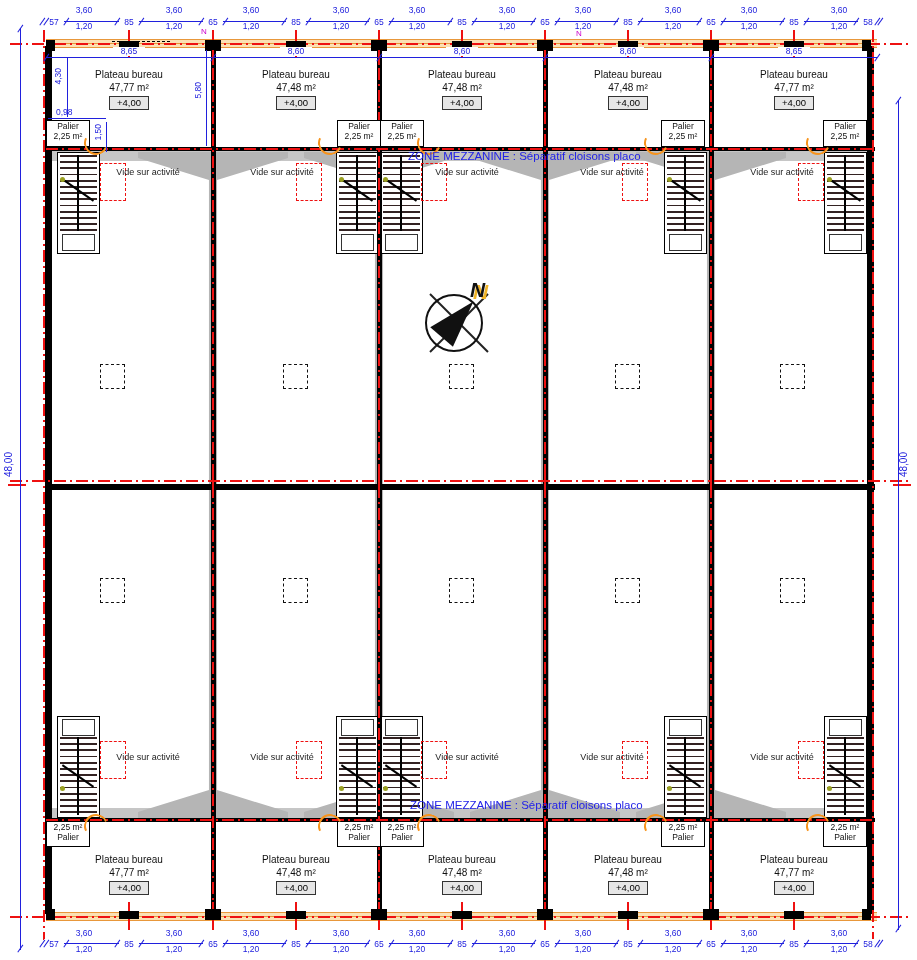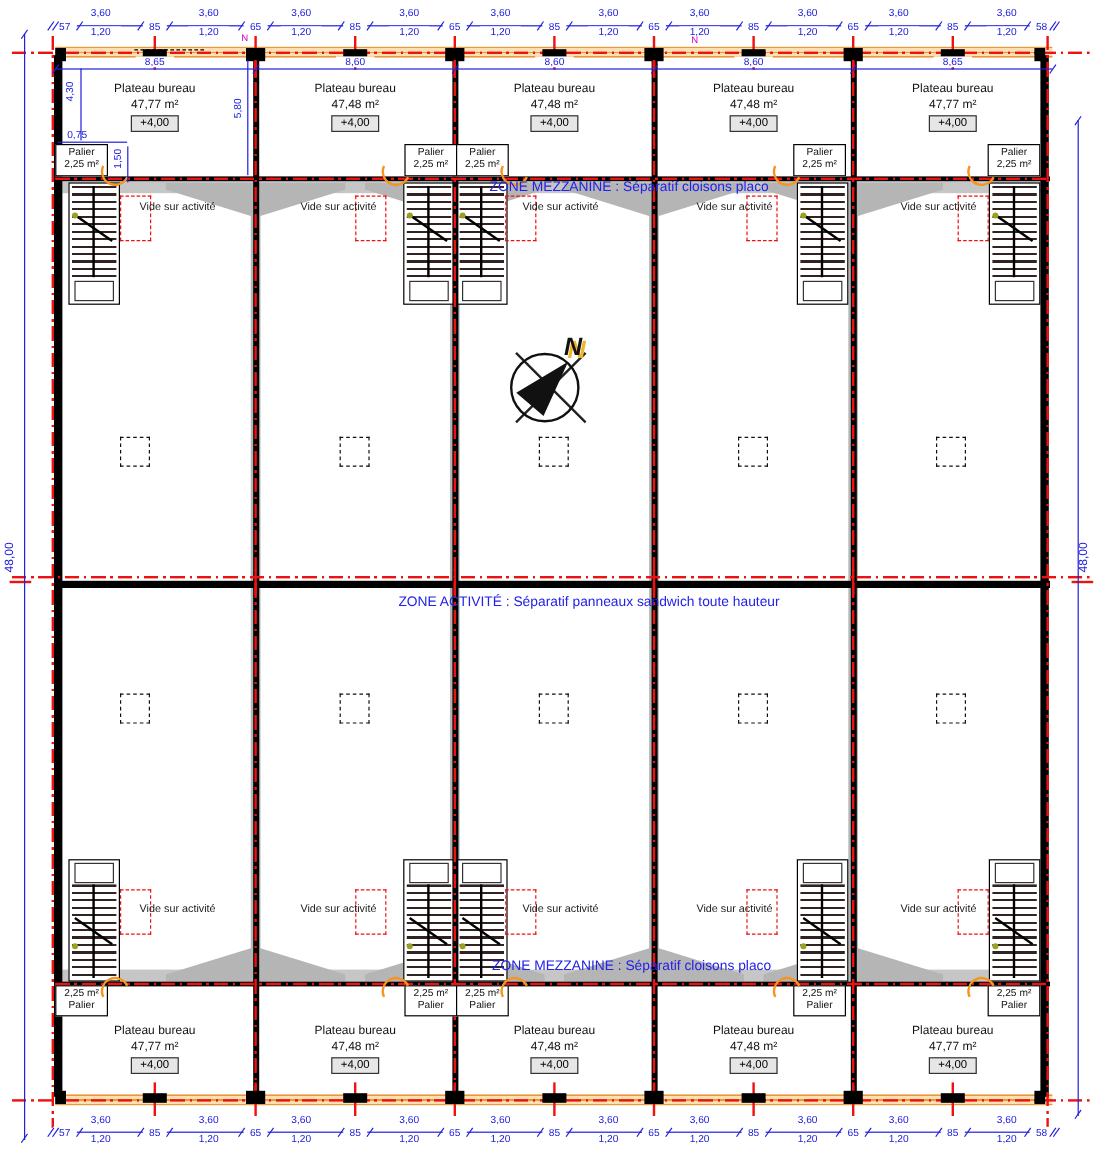--- a/index.html
+++ b/index.html
@@ -64,7 +64,7 @@
   <div class="c bline" style="left:206px;top:50px;width:1.4px;height:96px;z-index:7"></div>
   <div class="c txt blue rot" style="left:194px;top:82px;font-size:8.5px;z-index:7">5,80</div>
   <div class="c bline" style="left:48px;top:118px;width:58px;height:1.4px;z-index:7"></div>
-  <div class="c txt blue" style="left:56px;top:108px;font-size:8.5px;z-index:7">0,75</div>
+  <div class="c txt blue" style="left:56px;top:108px;font-size:8.5px;z-index:7">0,98</div>
   <div class="c bline" style="left:106px;top:122px;width:1.4px;height:30px;z-index:7"></div>
   <div class="c txt blue rot" style="left:94px;top:124px;font-size:8.5px;z-index:7">1,50</div>
 

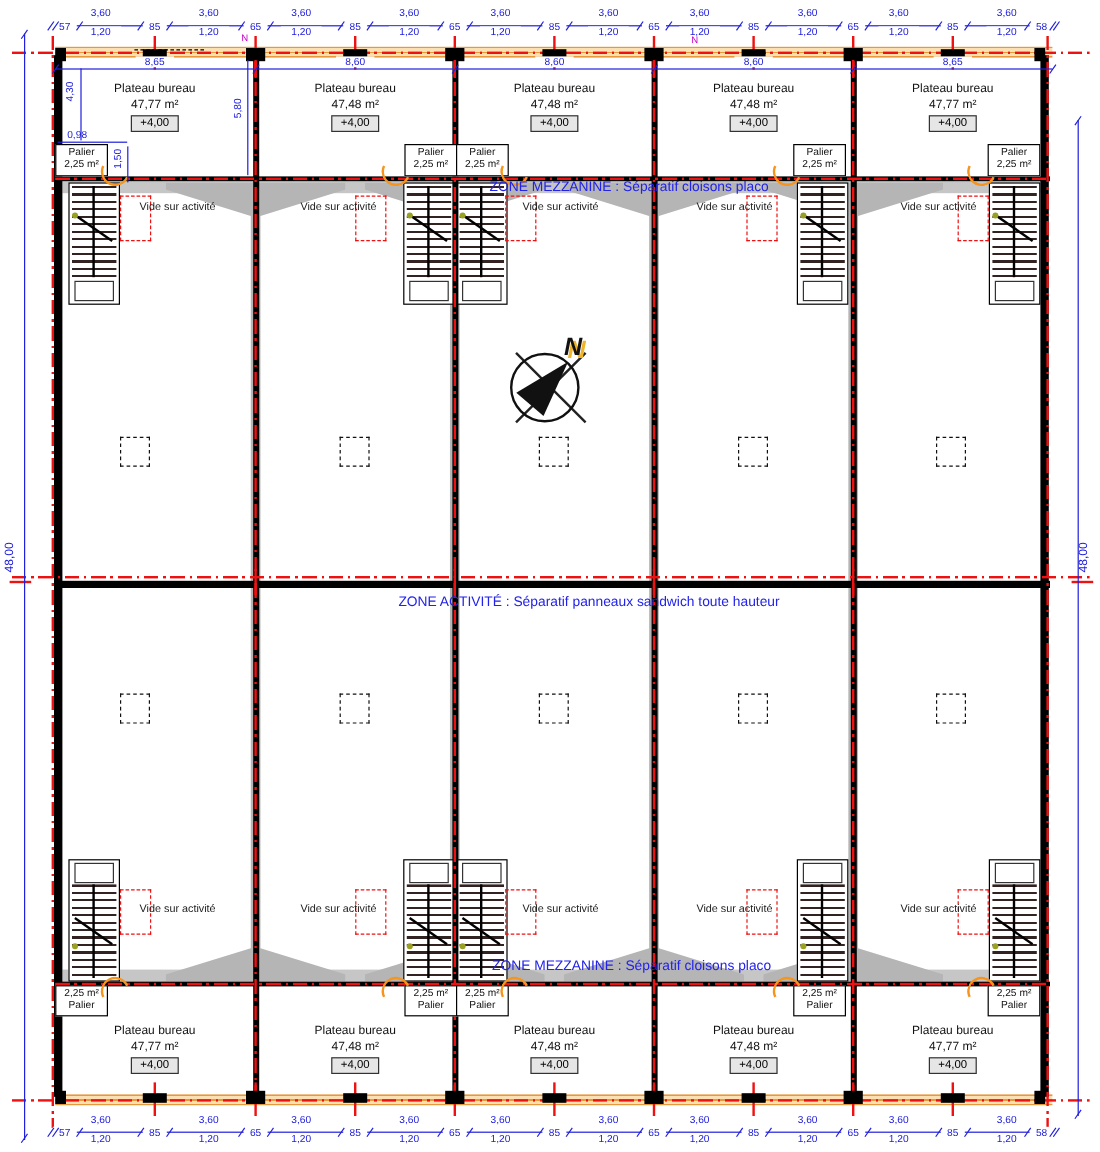--- a/index.html
+++ b/index.html
@@ -41,7 +41,6 @@
 <div id="plan">
 
   <div class="c zone" style="left:408px;top:150px;z-index:8">ZONE MEZZANINE : Séparatif cloisons placo</div>
-  <div class="c zone" style="left:332px;top:496px;z-index:8">ZONE ACTIVITÉ : Séparatif  panneaux sandwich toute hauteur</div>
   <div class="c zone" style="left:410px;top:799px;z-index:8">ZONE MEZZANINE : Séparatif cloisons placo</div>
 
   <div class="c txt blue rot" style="left:4px;top:452px;z-index:8">48,00</div>

